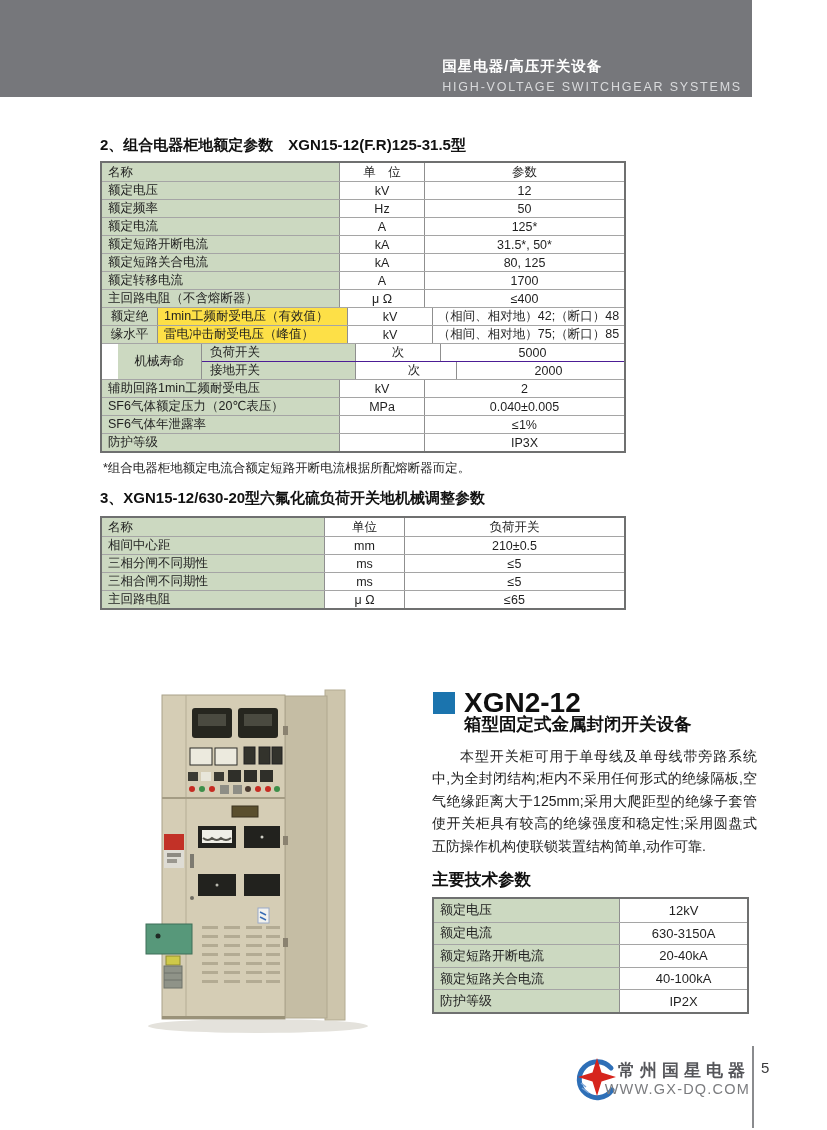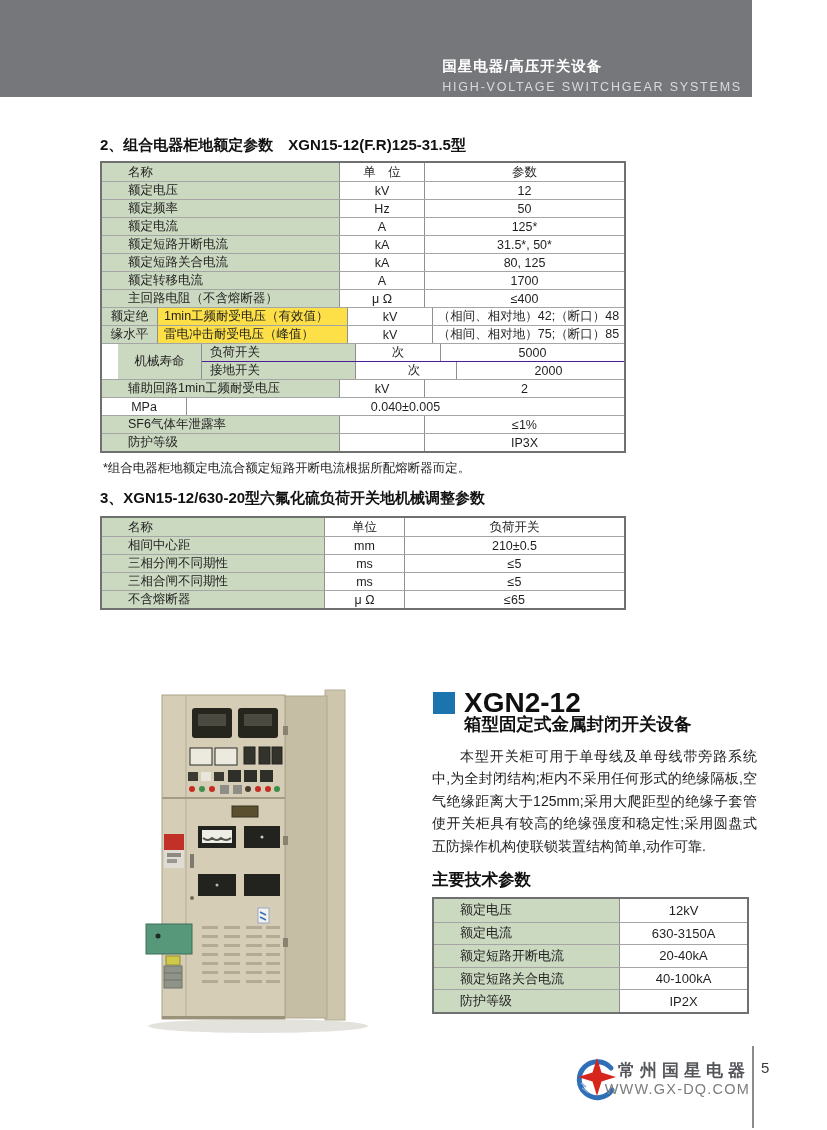--- a/index.html
+++ b/index.html
@@ -32,7 +32,7 @@
   .tr { display:flex; height:18px; border-top:1px solid #a5a5a5; }
   .tr.first { border-top:none; }
   .td { display:flex; align-items:center; height:100%; }
-  .name { width:238px; background:#ccd9c1; padding-left:26px; border-right:1px solid #8f8f8f; }
+  .name { width:238px; background:#ccd9c1; padding-left:6px; border-right:1px solid #8f8f8f; }
   .unit { width:85px; justify-content:center; border-right:1px solid #8f8f8f; }
   .val  { flex:1; justify-content:center; }
   .grp  { width:56px; background:#ccd9c1; justify-content:center; border-right:1px solid #8f8f8f; }

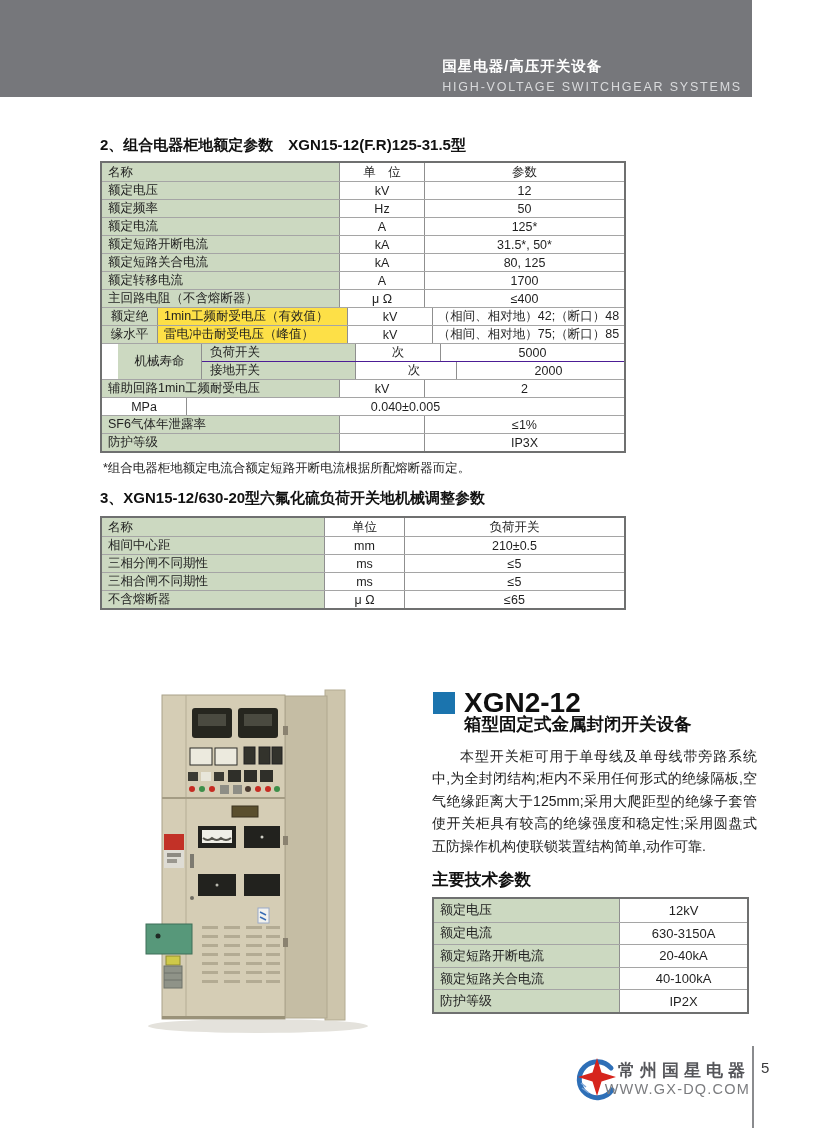--- a/index.html
+++ b/index.html
@@ -159,6 +159,7 @@
     <div class="td val">2</div>
   </div>
   <div class="tr">
+    <div class="td name">SF6气体额定压力（20℃表压）</div>
     <div class="td unit">MPa</div>
     <div class="td val">0.040±0.005</div>
   </div>

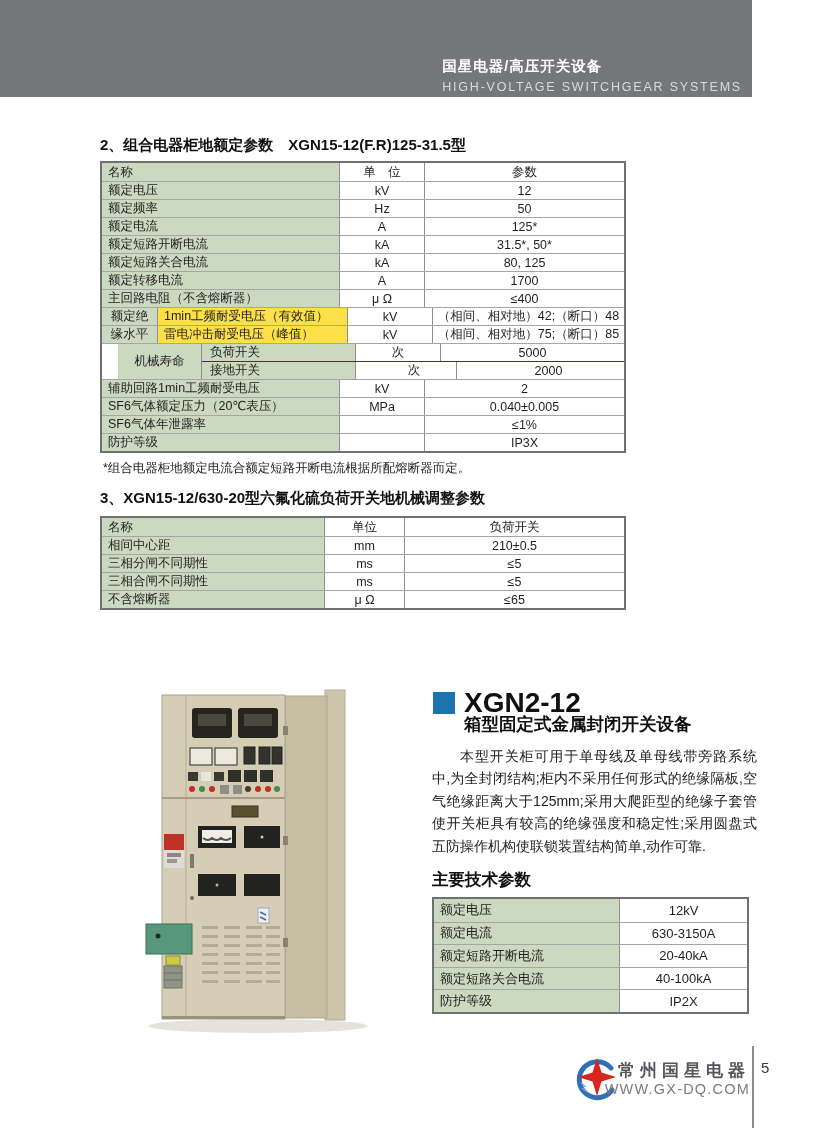--- a/index.html
+++ b/index.html
@@ -201,7 +201,7 @@
     <div class="td val">≤5</div>
   </div>
   <div class="tr">
-    <div class="td name">不含熔断器</div>
+    <div class="td name">主回路电阻</div>
     <div class="td unit">μ Ω</div>
     <div class="td val">≤65</div>
   </div>

